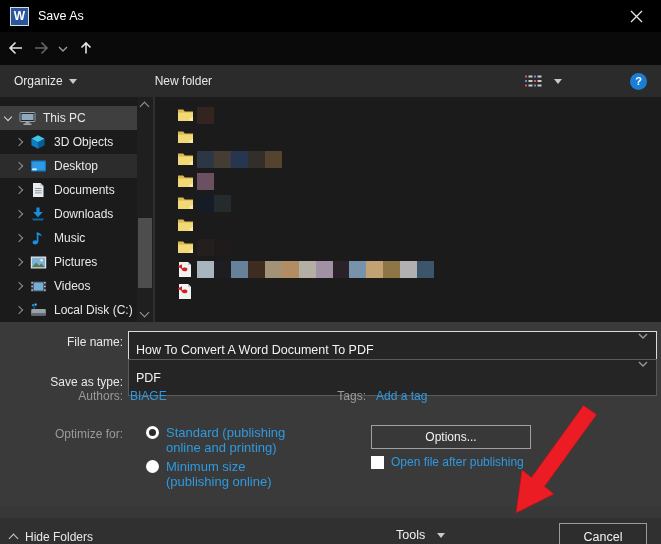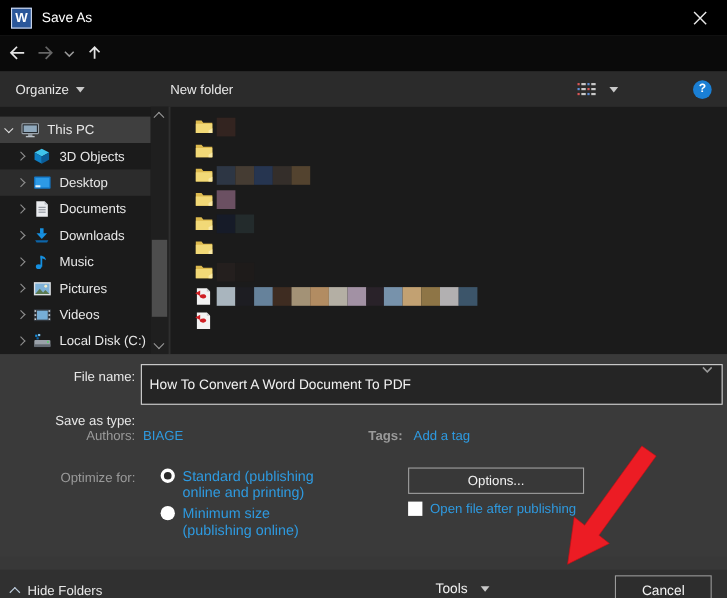--- a/index.html
+++ b/index.html
@@ -443,6 +443,12 @@
     </div>
 
     <div class="form-label" style="top:41px;margin-top:12px;">Save as type:</div>
+    <div class="combo normal" style="top:37px;">
+      <input type="text" value="PDF" style="">
+      <svg width="10" height="8" viewBox="0 0 10 8">
+        <path d="M1 2l4 4 4-4" stroke="#9a9a9a" stroke-width="1.4" fill="none"></path>
+      </svg>
+    </div>
 
     <div class="form-label dim" style="top:67px;">Authors:</div>
     <span class="blue-link" style="left:130px;top:67px;">BIAGE</span>

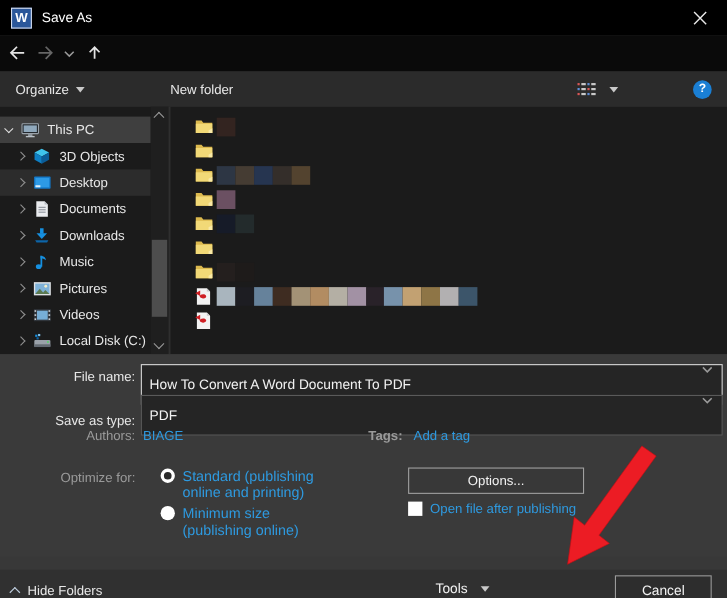--- a/index.html
+++ b/index.html
@@ -452,7 +452,7 @@
 
     <div class="form-label dim" style="top:67px;">Authors:</div>
     <span class="blue-link" style="left:130px;top:67px;">BIAGE</span>
-    <div class="form-label dim" style="left:296px;width:70px;top:67px;font-weight:bold;">Tags:</div>
+    <div class="form-label dim" style="left:296px;width:70px;top:67px;">Tags:</div>
     <span class="blue-link" style="left:376px;top:67px;">Add a tag</span>
 
     <div class="form-label dim" style="top:105px;">Optimize for:</div>

